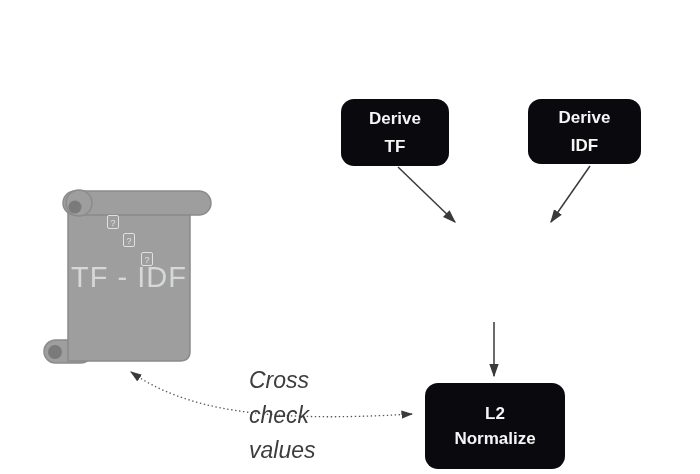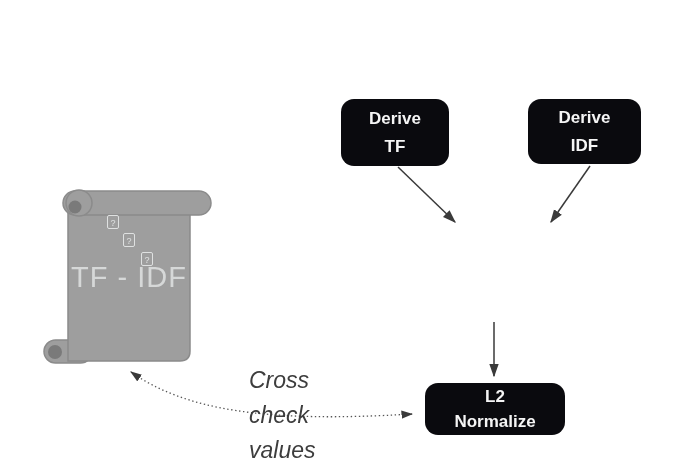--- a/index.html
+++ b/index.html
@@ -34,7 +34,7 @@
   #node-derive-tf   { left: 341px; top: 99px;  width: 108px; height: 67px; border-radius: 13px; font-size: 17px; line-height: 1.62; }
   #node-derive-idf  { left: 528px; top: 99px;  width: 113px; height: 65px; border-radius: 13px; font-size: 17px; line-height: 1.62; }
   #node-multiply    { left: 403px; top: 228px; width: 185px; height: 94px; border-radius: 22px; font-size: 19px; }
-  #node-l2-normalize{ left: 425px; top: 383px; width: 140px; height: 52px; border-radius: 13px; font-size: 17px; line-height: 1.5; }
+  #node-l2-normalize{ left: 425px; top: 383px; width: 140px; height: 86px; border-radius: 13px; font-size: 17px; line-height: 1.5; }
 
   .scroll-label {
     position: absolute;

